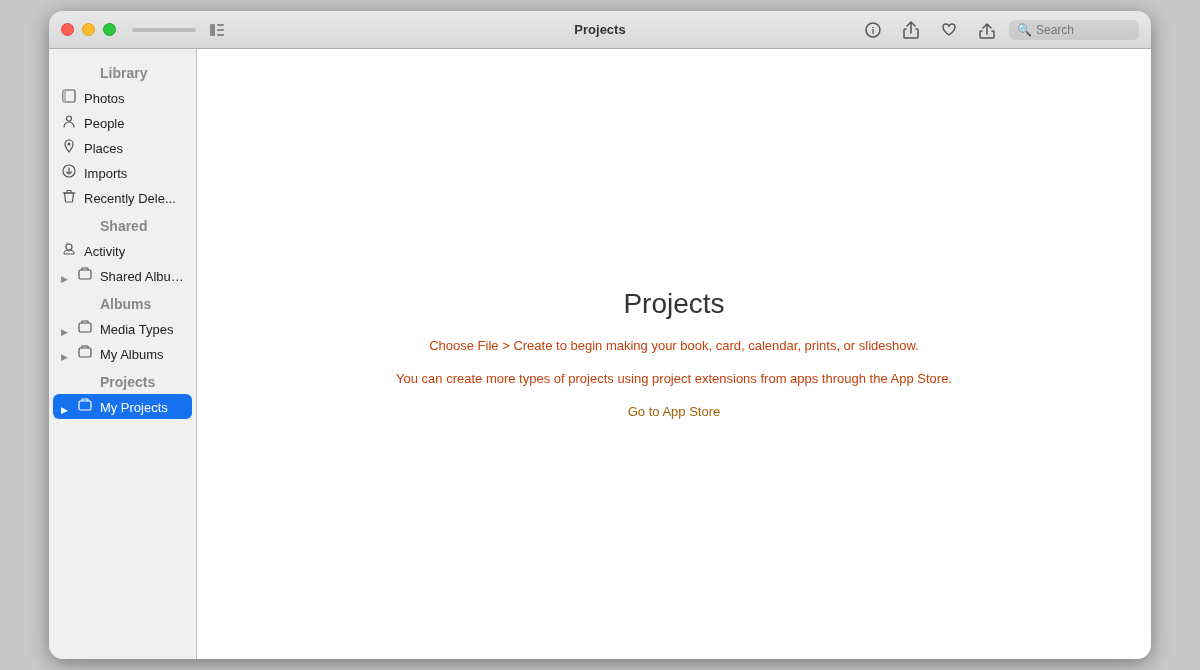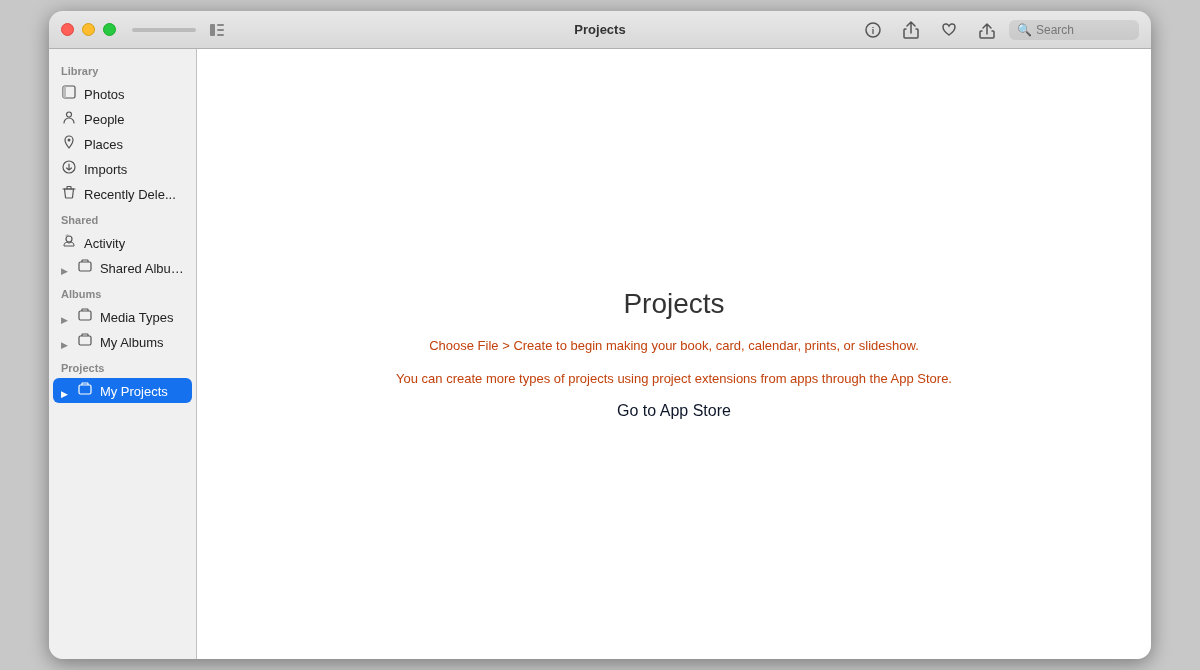--- a/index.html
+++ b/index.html
@@ -147,12 +147,13 @@
     }
 
     .sidebar-section-label {
-      font-size: 11px;
+      font-size: 14px;
       font-weight: 700;
       color: #888;
       padding: 8px 12px 4px 12px;
       text-transform: none;
       letter-spacing: 0;
+      margin-left: 39px;
     }
 
     .sidebar-item {

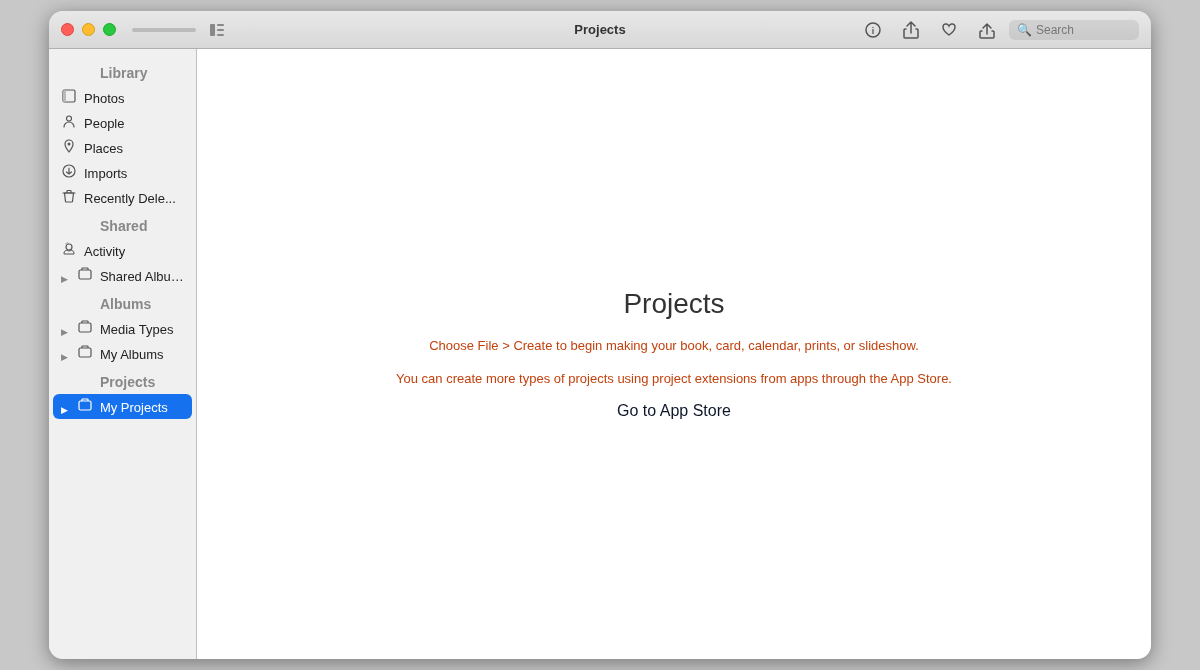--- a/index.html
+++ b/index.html
@@ -235,8 +235,8 @@
     }
 
     .app-store-link {
-      font-size: 16px;
-      color: #0f172a;
+      font-size: 13px;
+      color: #a16207;
       cursor: pointer;
       text-decoration: none;
     }

